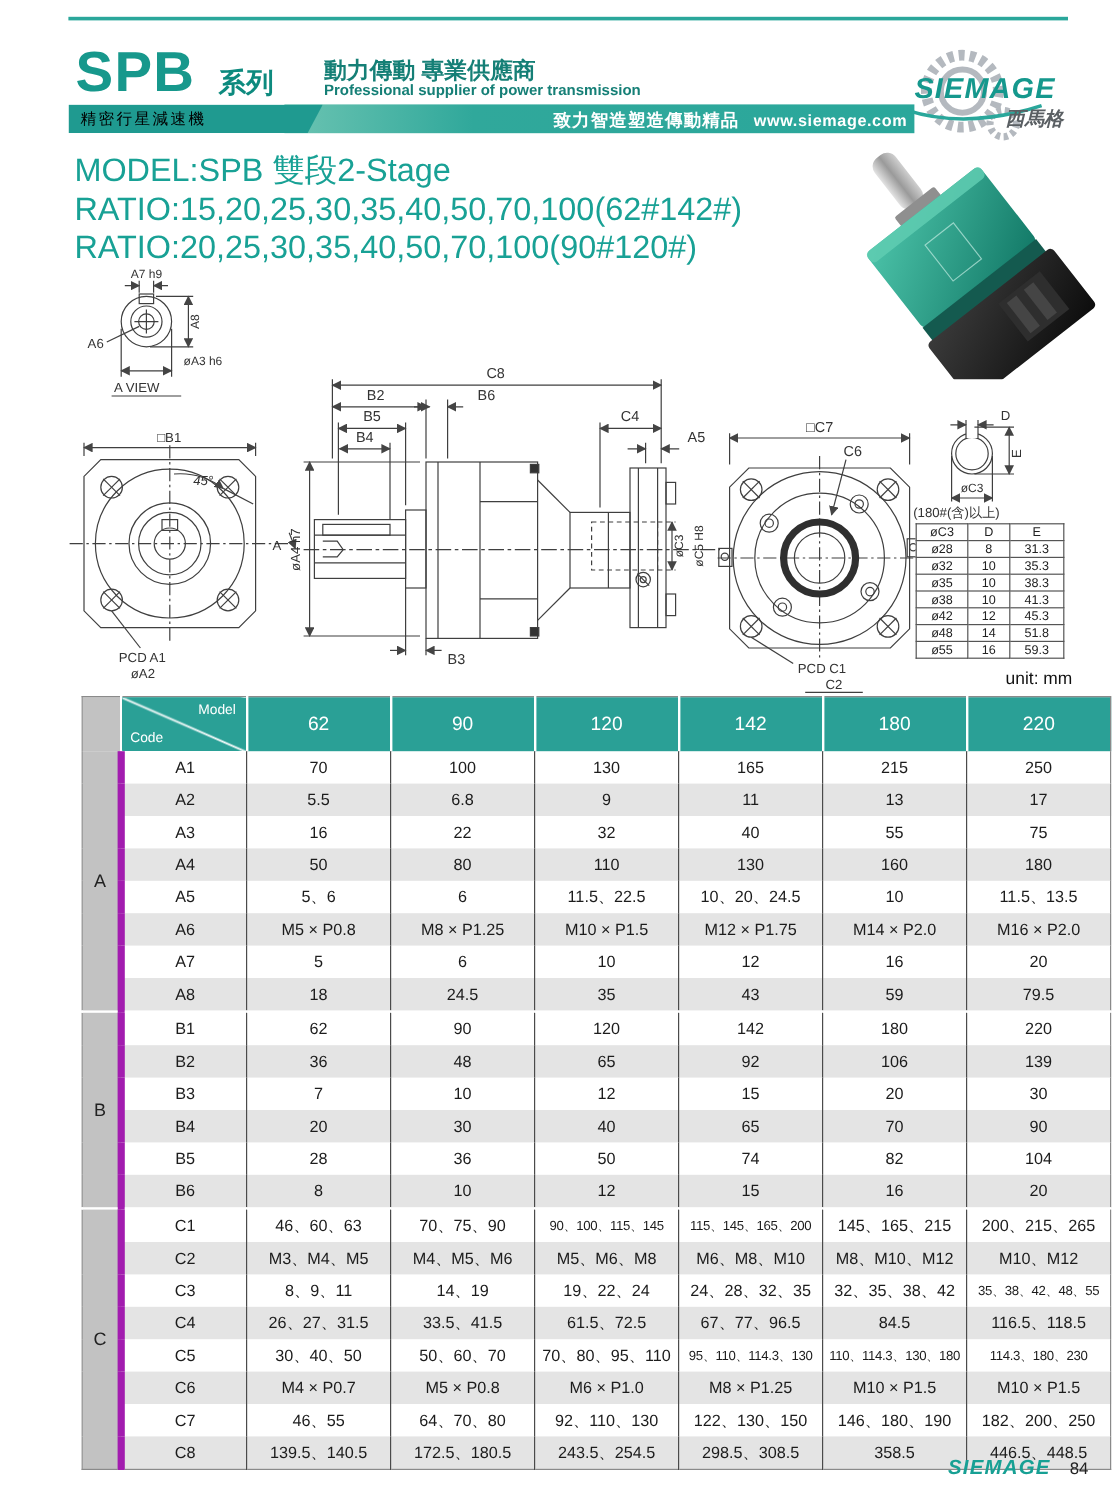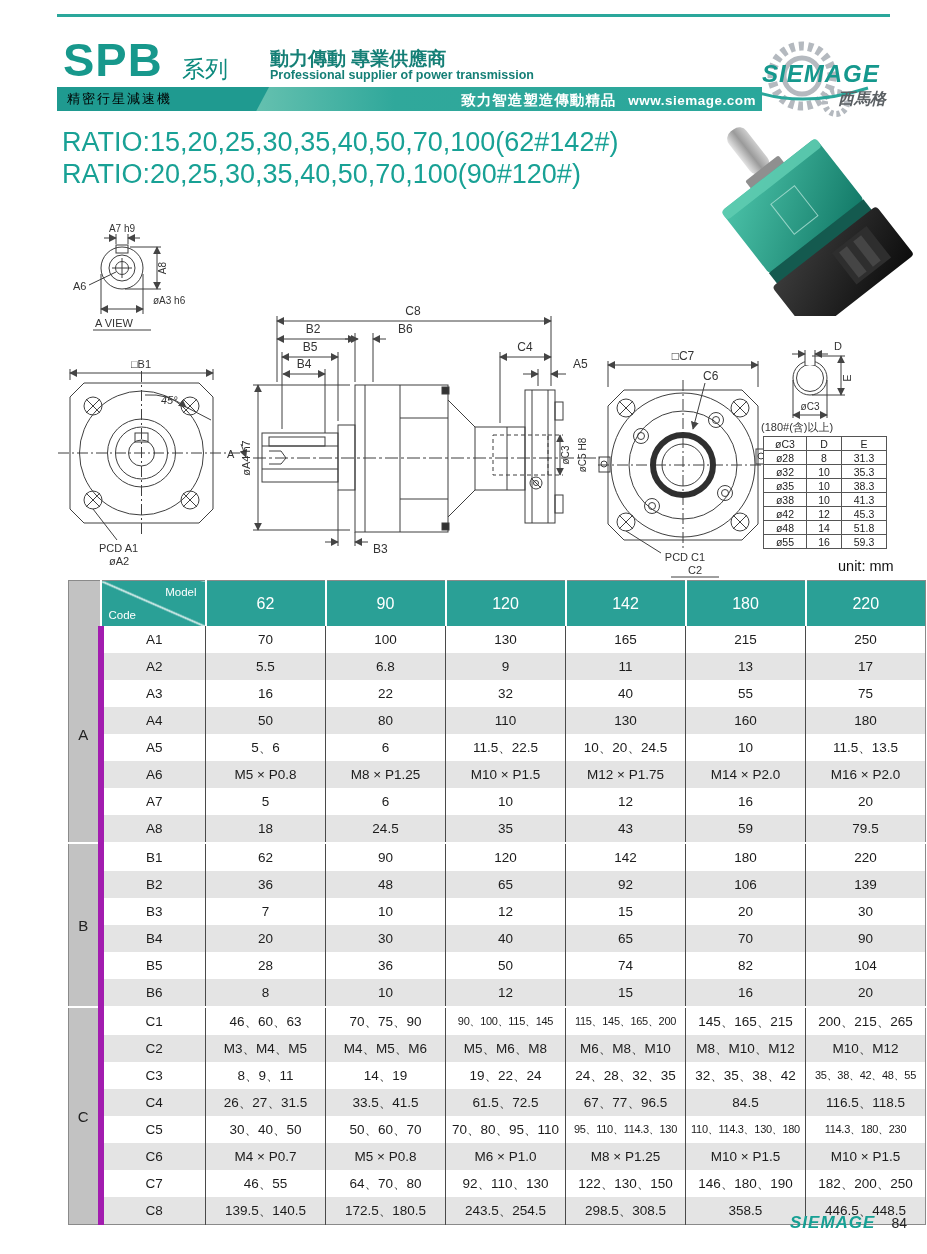--- a/index.html
+++ b/index.html
@@ -10,7 +10,7 @@
   .top-rule{left:57px;top:14px;width:833px;height:3px;background:#2aa79b;}
   
   .series-title{left:63px;top:36px;font-size:47px;font-weight:bold;color:#17988c;letter-spacing:1px;line-height:1;}
-  .series-suffix{left:182px;top:54px;font-size:23px;font-weight:normal;color:#0d8a7e;}
+  .series-suffix{left:182px;top:54px;font-size:23px;font-weight:bold;color:#0d8a7e;}
   .tagline-zh{left:270px;top:46px;font-size:19px;font-weight:bold;color:#157f76;}
   .tagline-en{left:270px;top:68px;font-size:12.5px;font-weight:bold;color:#157f76;}
   

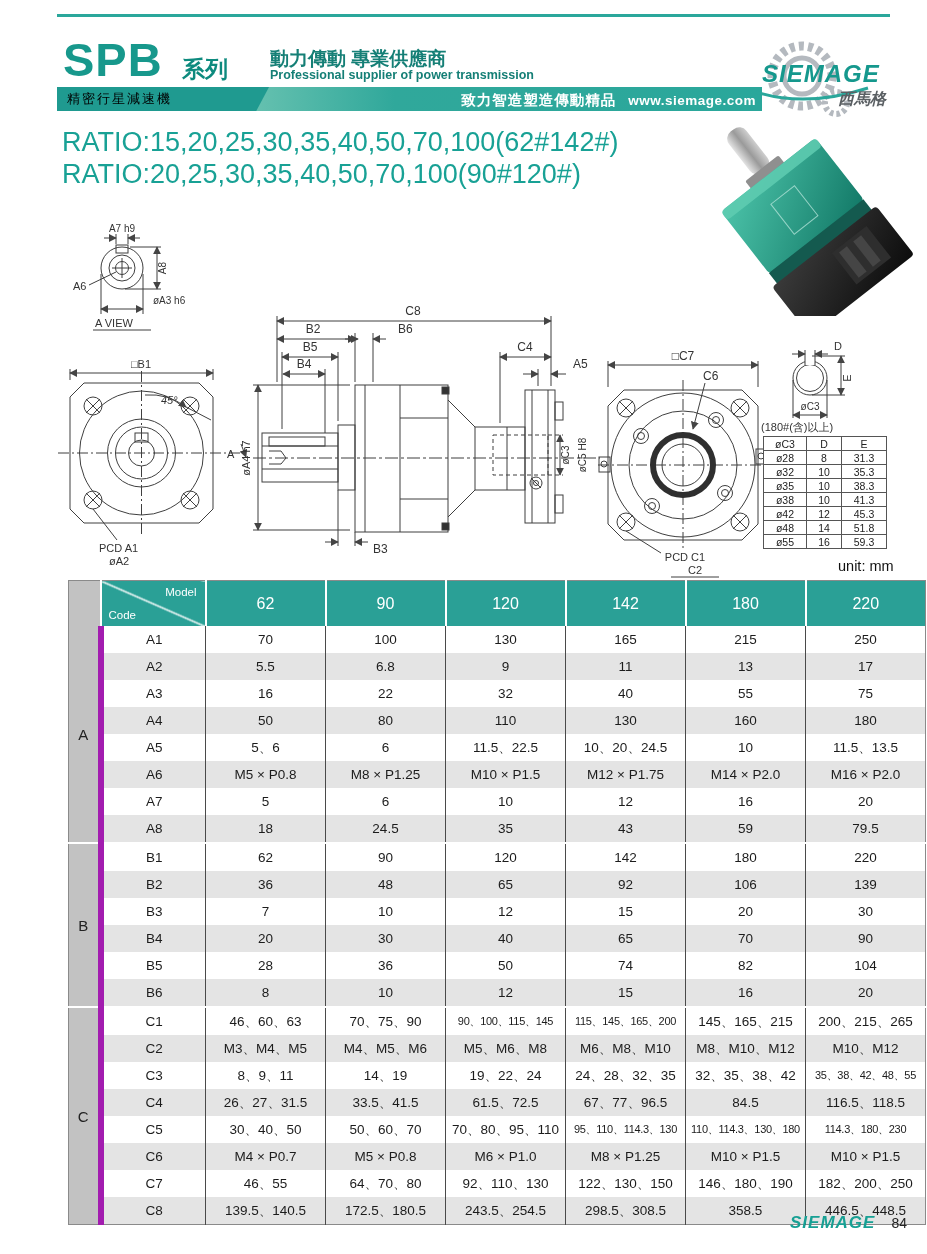--- a/index.html
+++ b/index.html
@@ -94,6 +94,7 @@
   </svg>
 
   <div class="abs model-block">
+    <div>MODEL:SPB 雙段2-Stage</div>
     <div>RATIO:15,20,25,30,35,40,50,70,100(62#142#)</div>
     <div>RATIO:20,25,30,35,40,50,70,100(90#120#)</div>
   </div>

